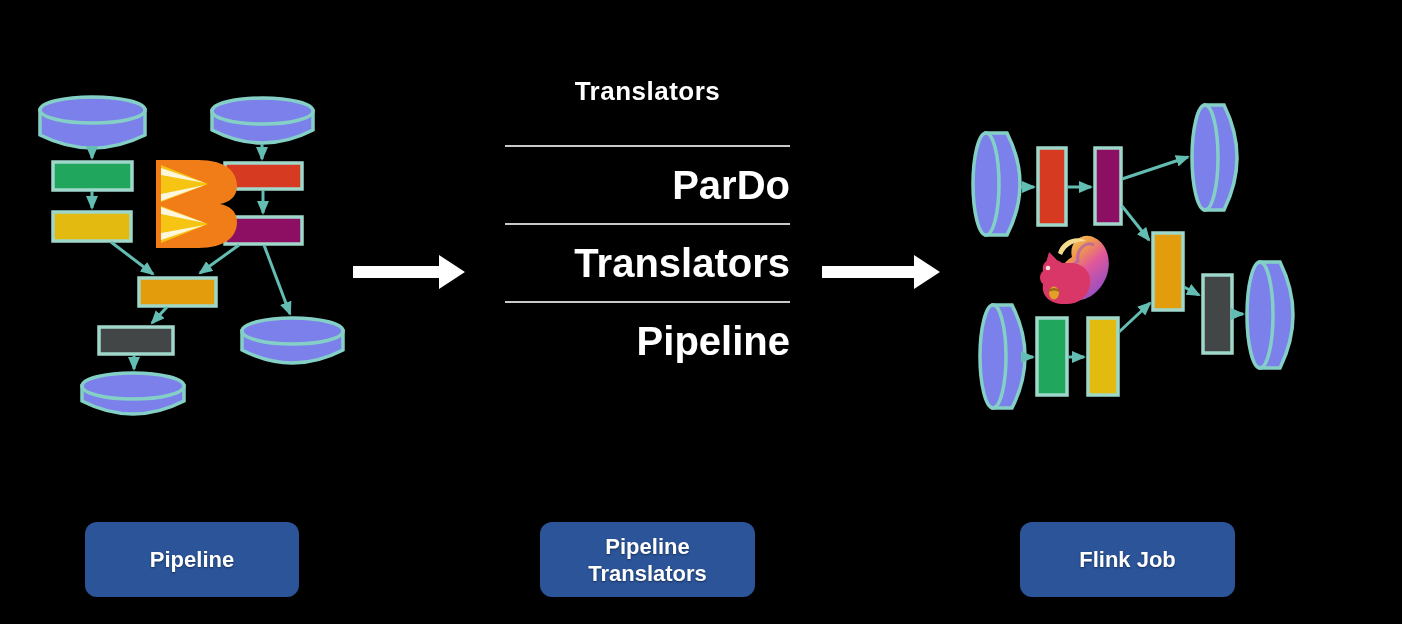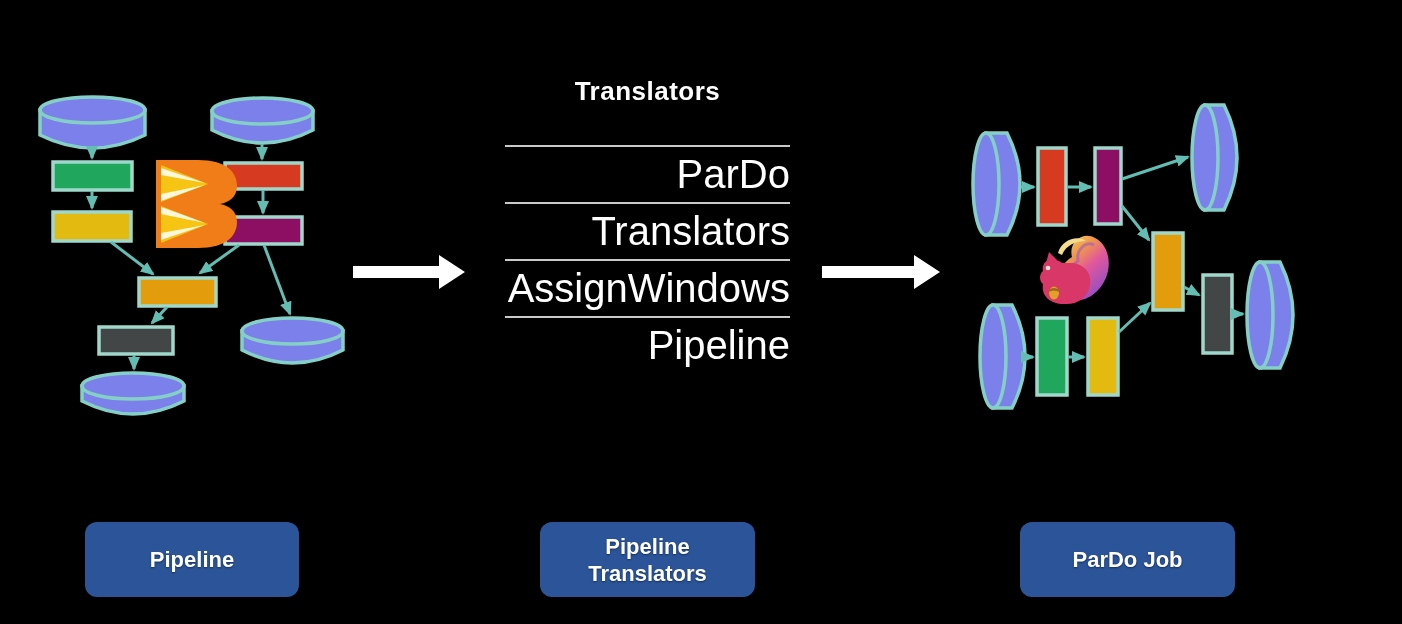--- a/index.html
+++ b/index.html
@@ -10,9 +10,9 @@
   .t-title{position:absolute;left:505px;top:76px;width:285px;text-align:center;
            color:var(--text,#fff);font-size:26px;font-weight:bold;letter-spacing:0.5px;}
   #t-list{position:absolute;left:505px;top:145px;width:285px;}
-  .t-row{height:57px;border-top:2px solid var(--divider,#c9c9c9);box-sizing:border-box;
+  .t-row{height:78px;border-top:2px solid var(--divider,#c9c9c9);box-sizing:border-box;
          display:flex;align-items:center;justify-content:flex-end;
-         color:var(--text,#fff);font-size:40px;font-weight:400;}
+         color:var(--text,#fff);font-size:40px;font-weight:700;}
   .btn{position:absolute;top:522px;height:75px;border-radius:12px;
        background:var(--btn,#2b5499);color:var(--btntext,#fff);
        display:flex;flex-direction:column;align-items:center;justify-content:center;

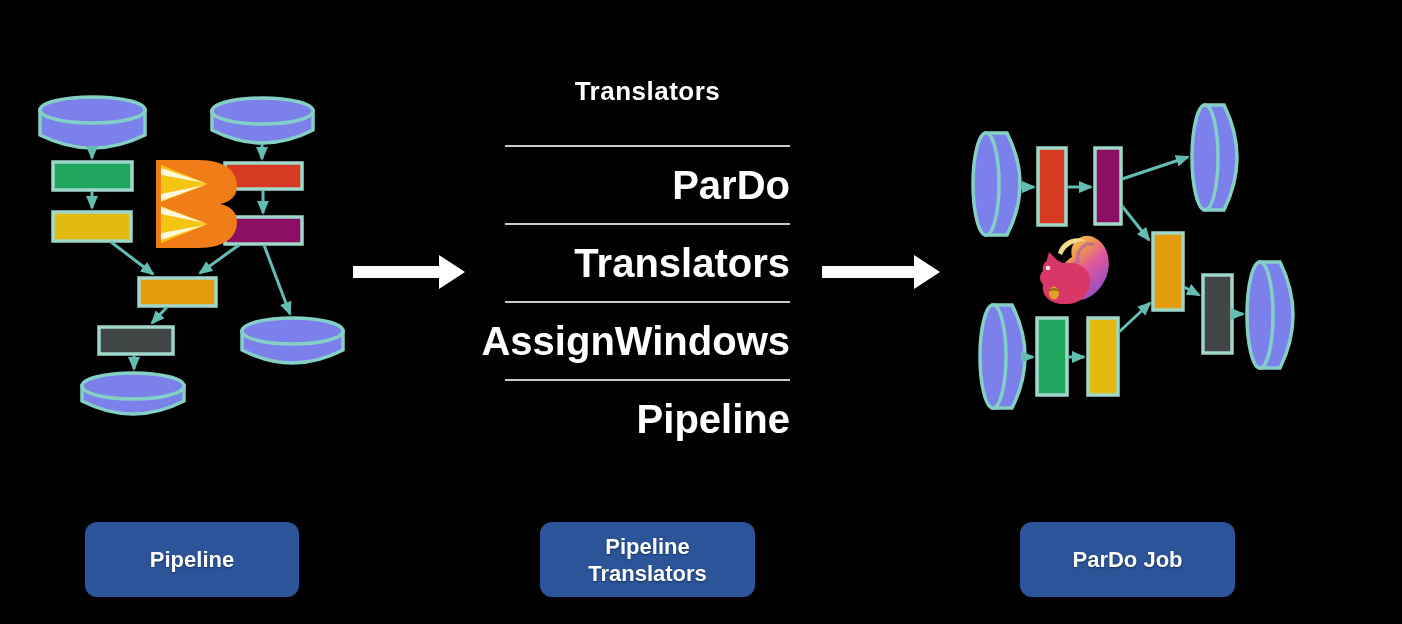--- a/index.html
+++ b/index.html
@@ -120,7 +120,6 @@
     <div id="t-list">
         <div class="t-row">ParDo</div>
         <div class="t-row">Translators</div>
-        <div class="t-row">AssignWindows</div>
         <div class="t-row">Pipeline</div>
       </div>
   </div>

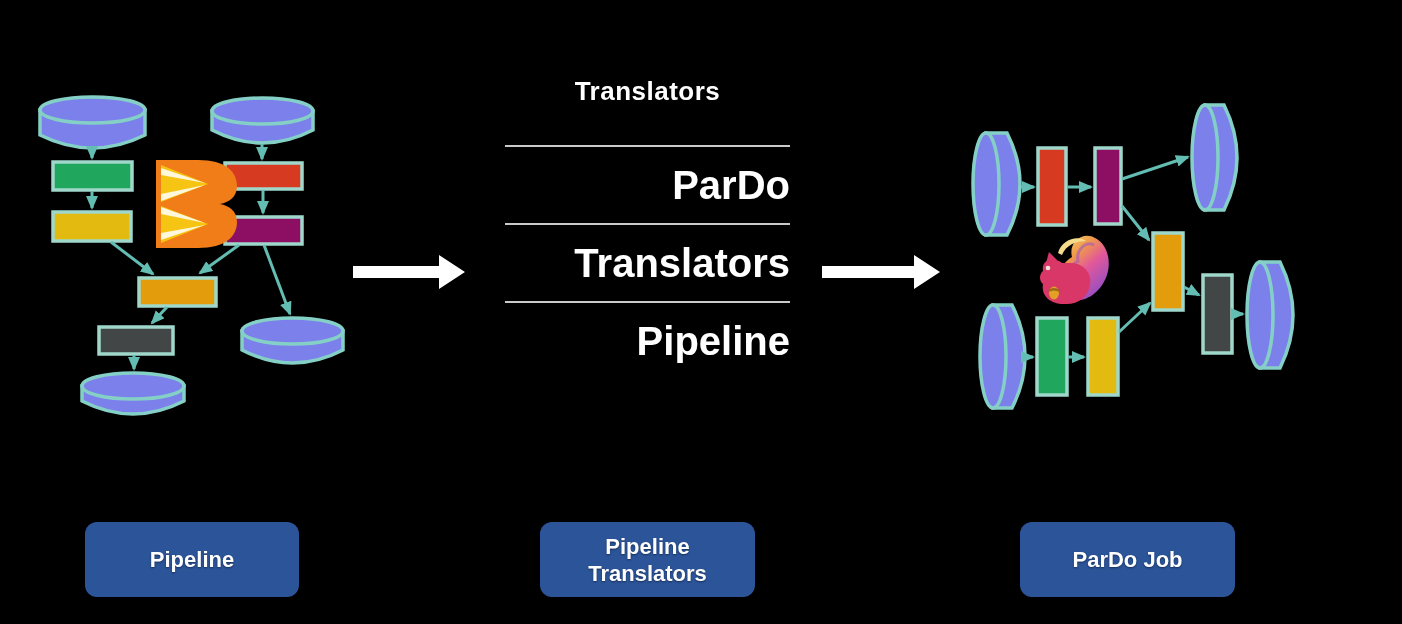--- a/index.html
+++ b/index.html
@@ -132,7 +132,7 @@
     <span>Translators</span>
   </div>
   <div class="btn" id="btn-flink">
-    <span>ParDo Job</span>
+    <span>Flink Job</span>
   </div>
 
 </div>

